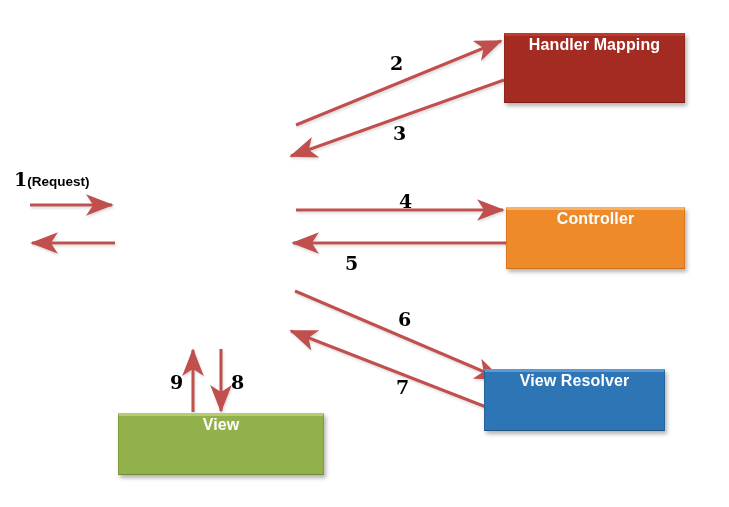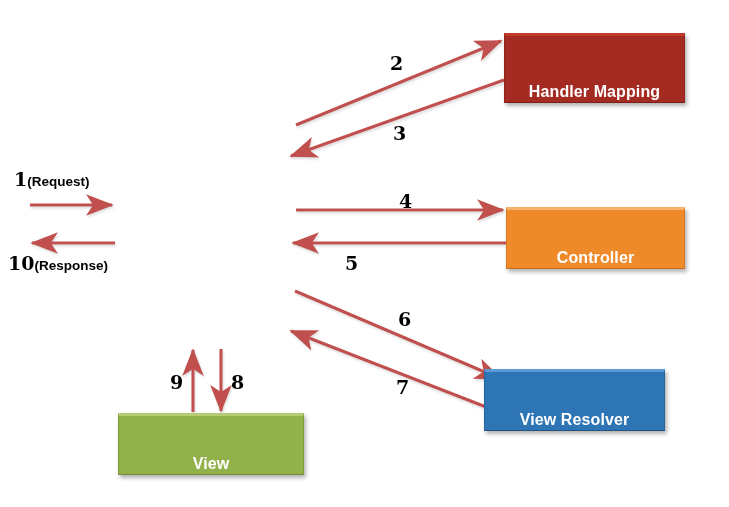--- a/index.html
+++ b/index.html
@@ -26,7 +26,7 @@
     position: absolute;
     box-sizing: border-box;
     display: flex;
-    align-items: flex-end;
+    align-items: flex-start;
     justify-content: center;
     text-align: center;
     color: #ffffff;

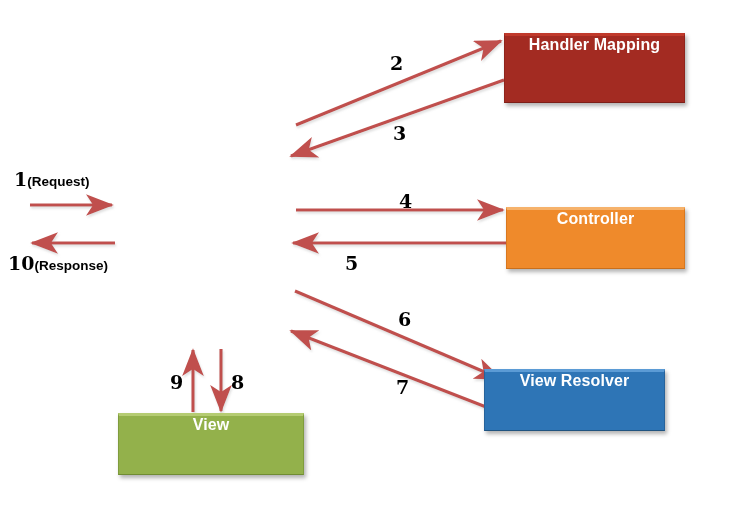--- a/index.html
+++ b/index.html
@@ -245,10 +245,6 @@
     <span class="step-text"></span>
   </div>
 
-  <div class="step-label" id="label-10">
-    <span class="step-num">10</span>
-    <span class="step-text">(Response)</span>
-  </div>
 
 </div>
 

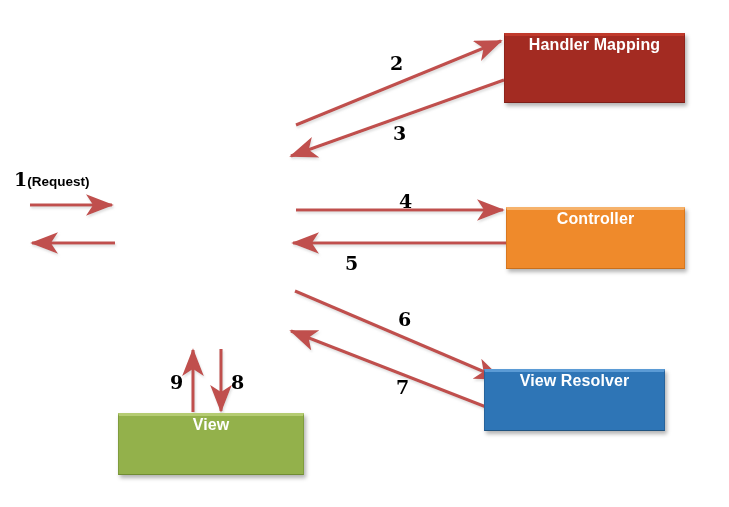--- a/index.html
+++ b/index.html
@@ -96,7 +96,7 @@
   #node-view {
     left: 118px;
     top: 413px;
-    width: 186px;
+    width: 206px;
     height: 62px;
     background: #93b14b;
     border-top: 3px solid #b5cc72;

